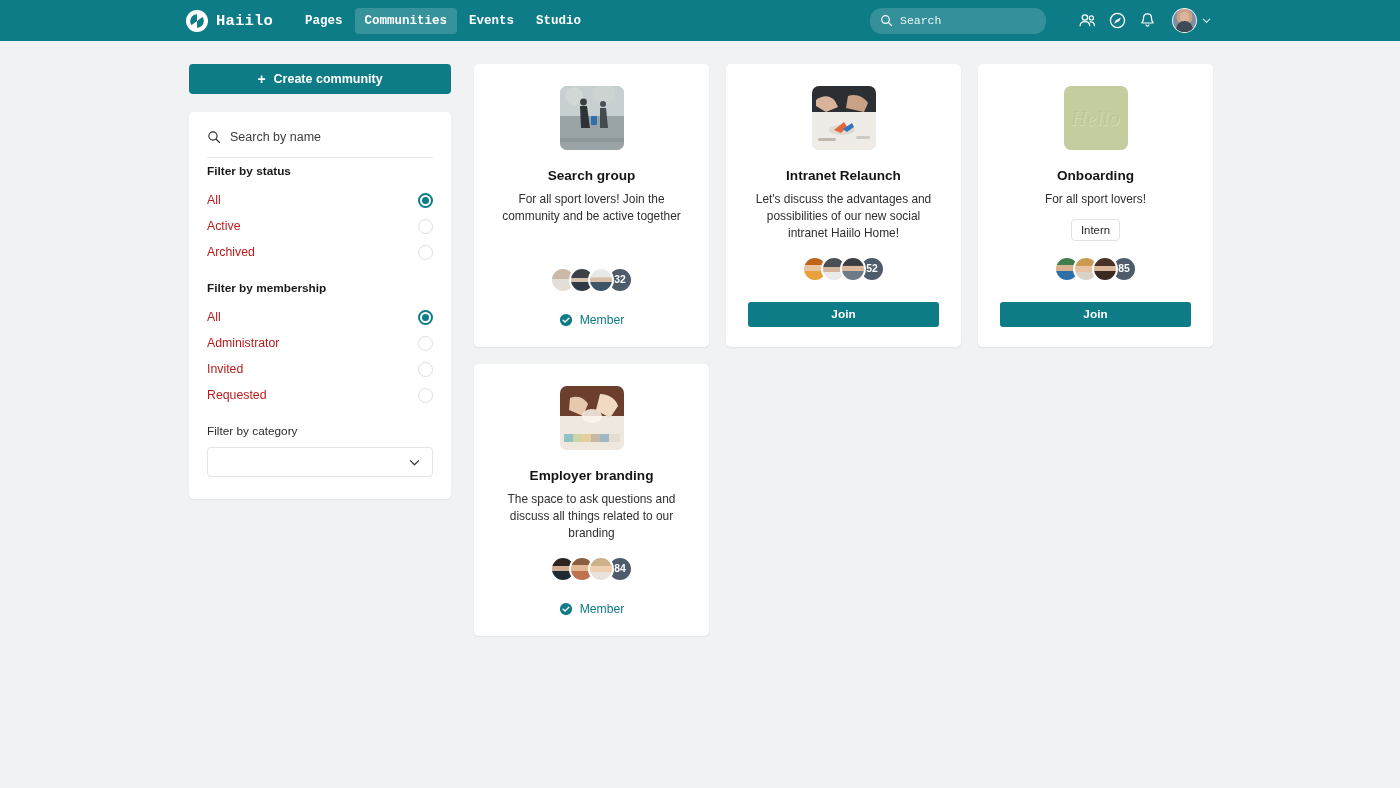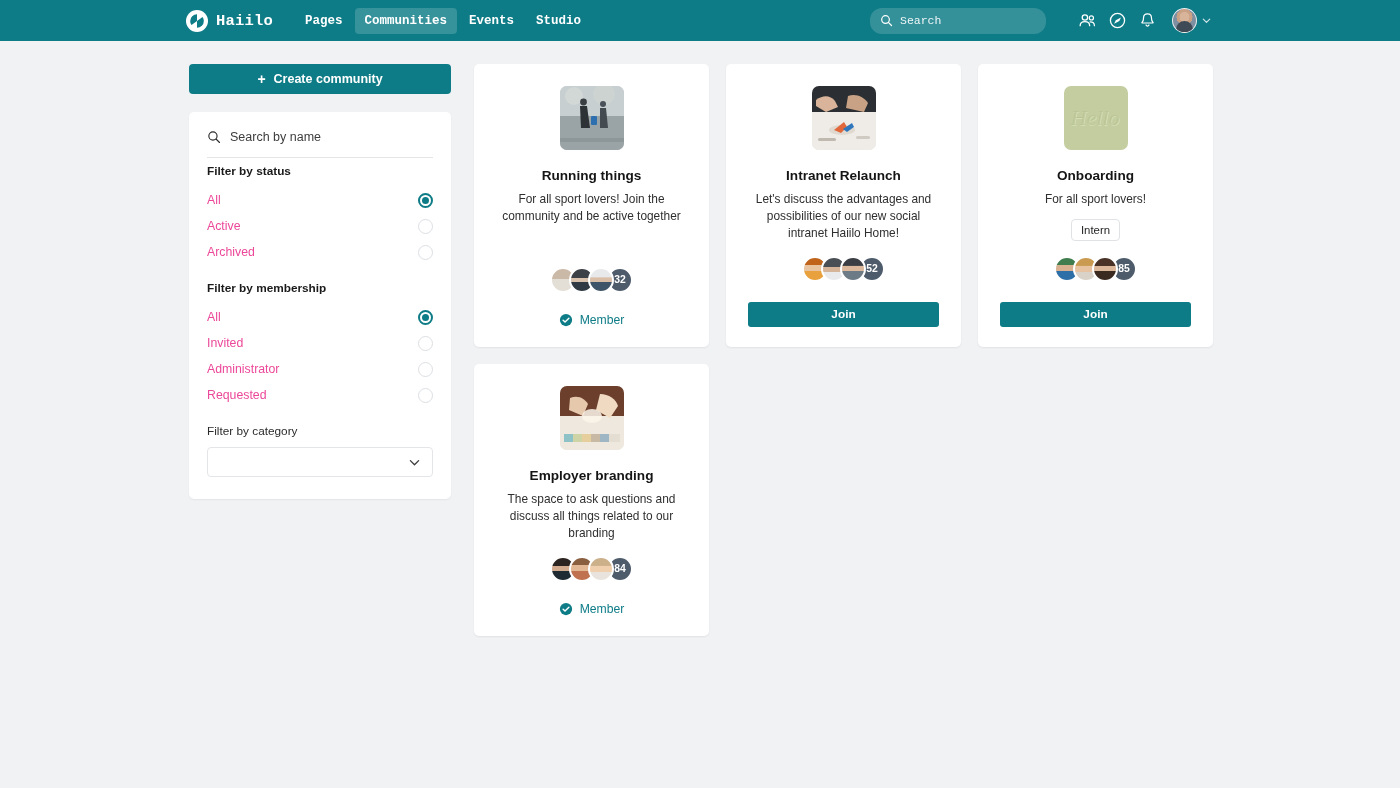--- a/index.html
+++ b/index.html
@@ -301,7 +301,7 @@
           <path d="M0 52h64v4H0z" fill="#8d9699"></path>
         </svg>
       </div>
-      <div class="card-title">Running things</div>
+      <div class="card-title">Search group</div>
       <div class="card-desc">For all sport lovers! Join the community and be active together</div>
       <div class="spacer"></div>
       <div class="avatars">

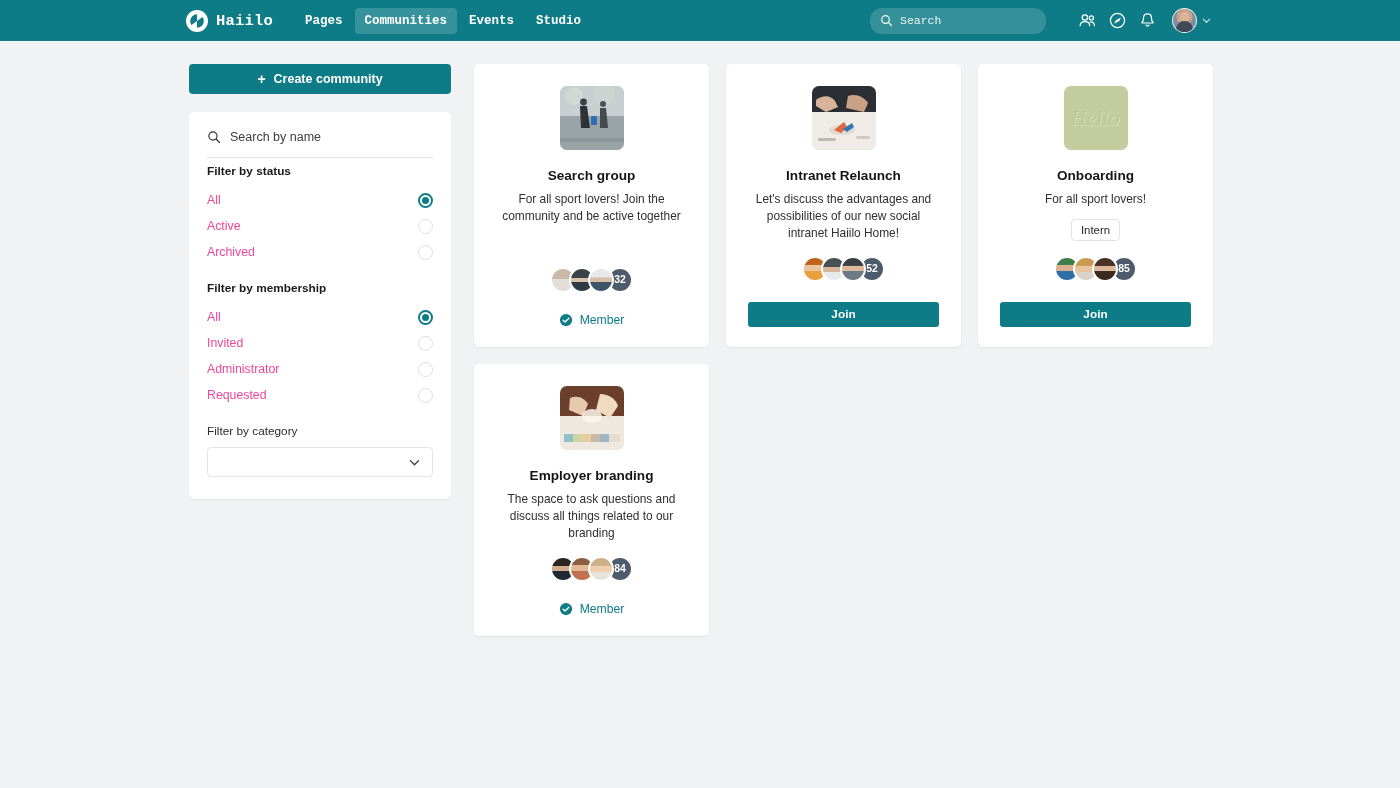--- a/index.html
+++ b/index.html
@@ -93,7 +93,7 @@
     display: flex; align-items: center; justify-content: space-between;
     height: 26px; cursor: pointer;
   }
-  .radio-row .lbl { font-size: 12.3px; color: #ec4899; }
+  .radio-row .lbl { font-size: 12.3px; color: #b91c1c; }
   .radio {
     width: 15px; height: 15px; border-radius: 50%;
     border: 1.5px solid #dcdfe3; flex: none; position: relative; background: #fff;

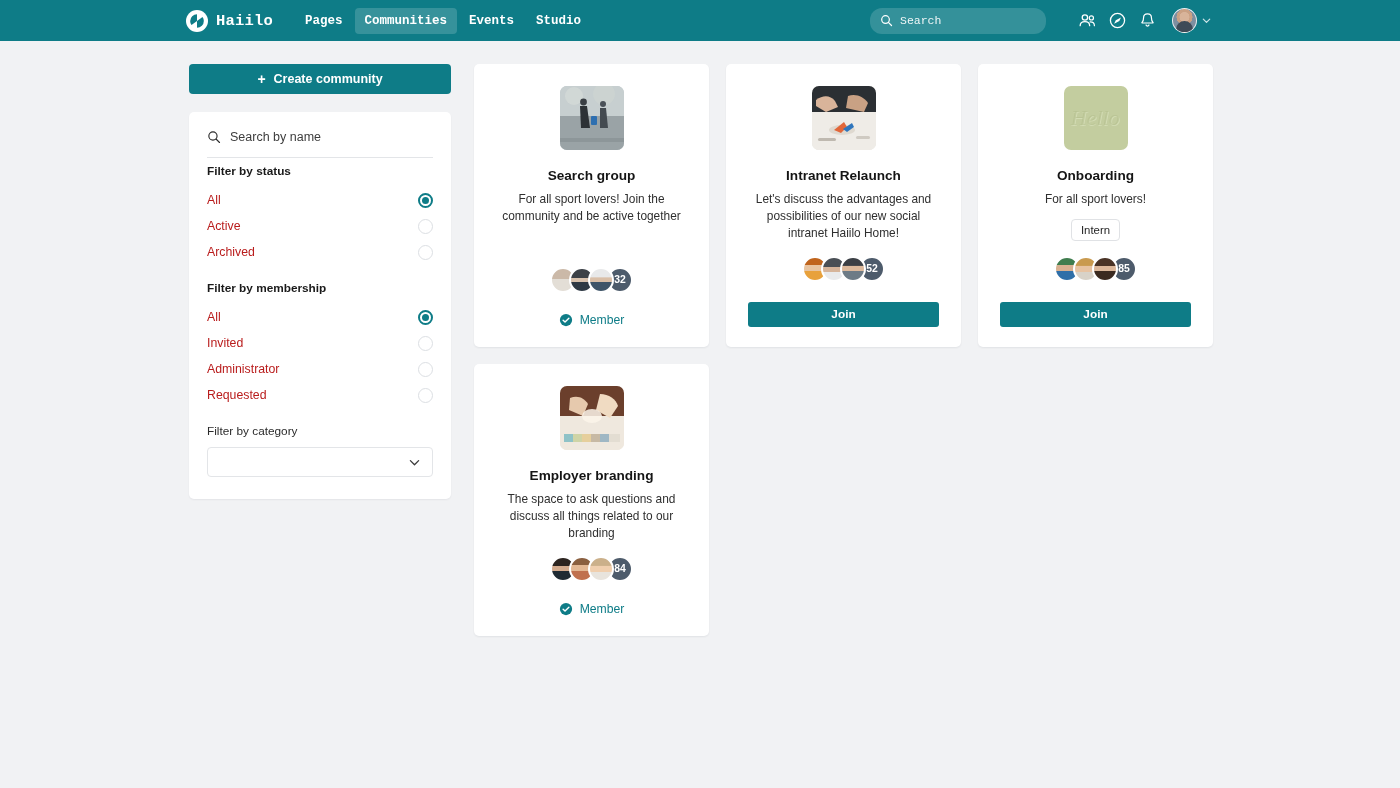--- a/index.html
+++ b/index.html
@@ -261,11 +261,11 @@
         <span class="radio checked"></span>
       </div>
       <div class="radio-row">
+        <span class="lbl">Administrator</span>
+        <span class="radio"></span>
+      </div>
+      <div class="radio-row">
         <span class="lbl">Invited</span>
-        <span class="radio"></span>
-      </div>
-      <div class="radio-row">
-        <span class="lbl">Administrator</span>
         <span class="radio"></span>
       </div>
       <div class="radio-row">

